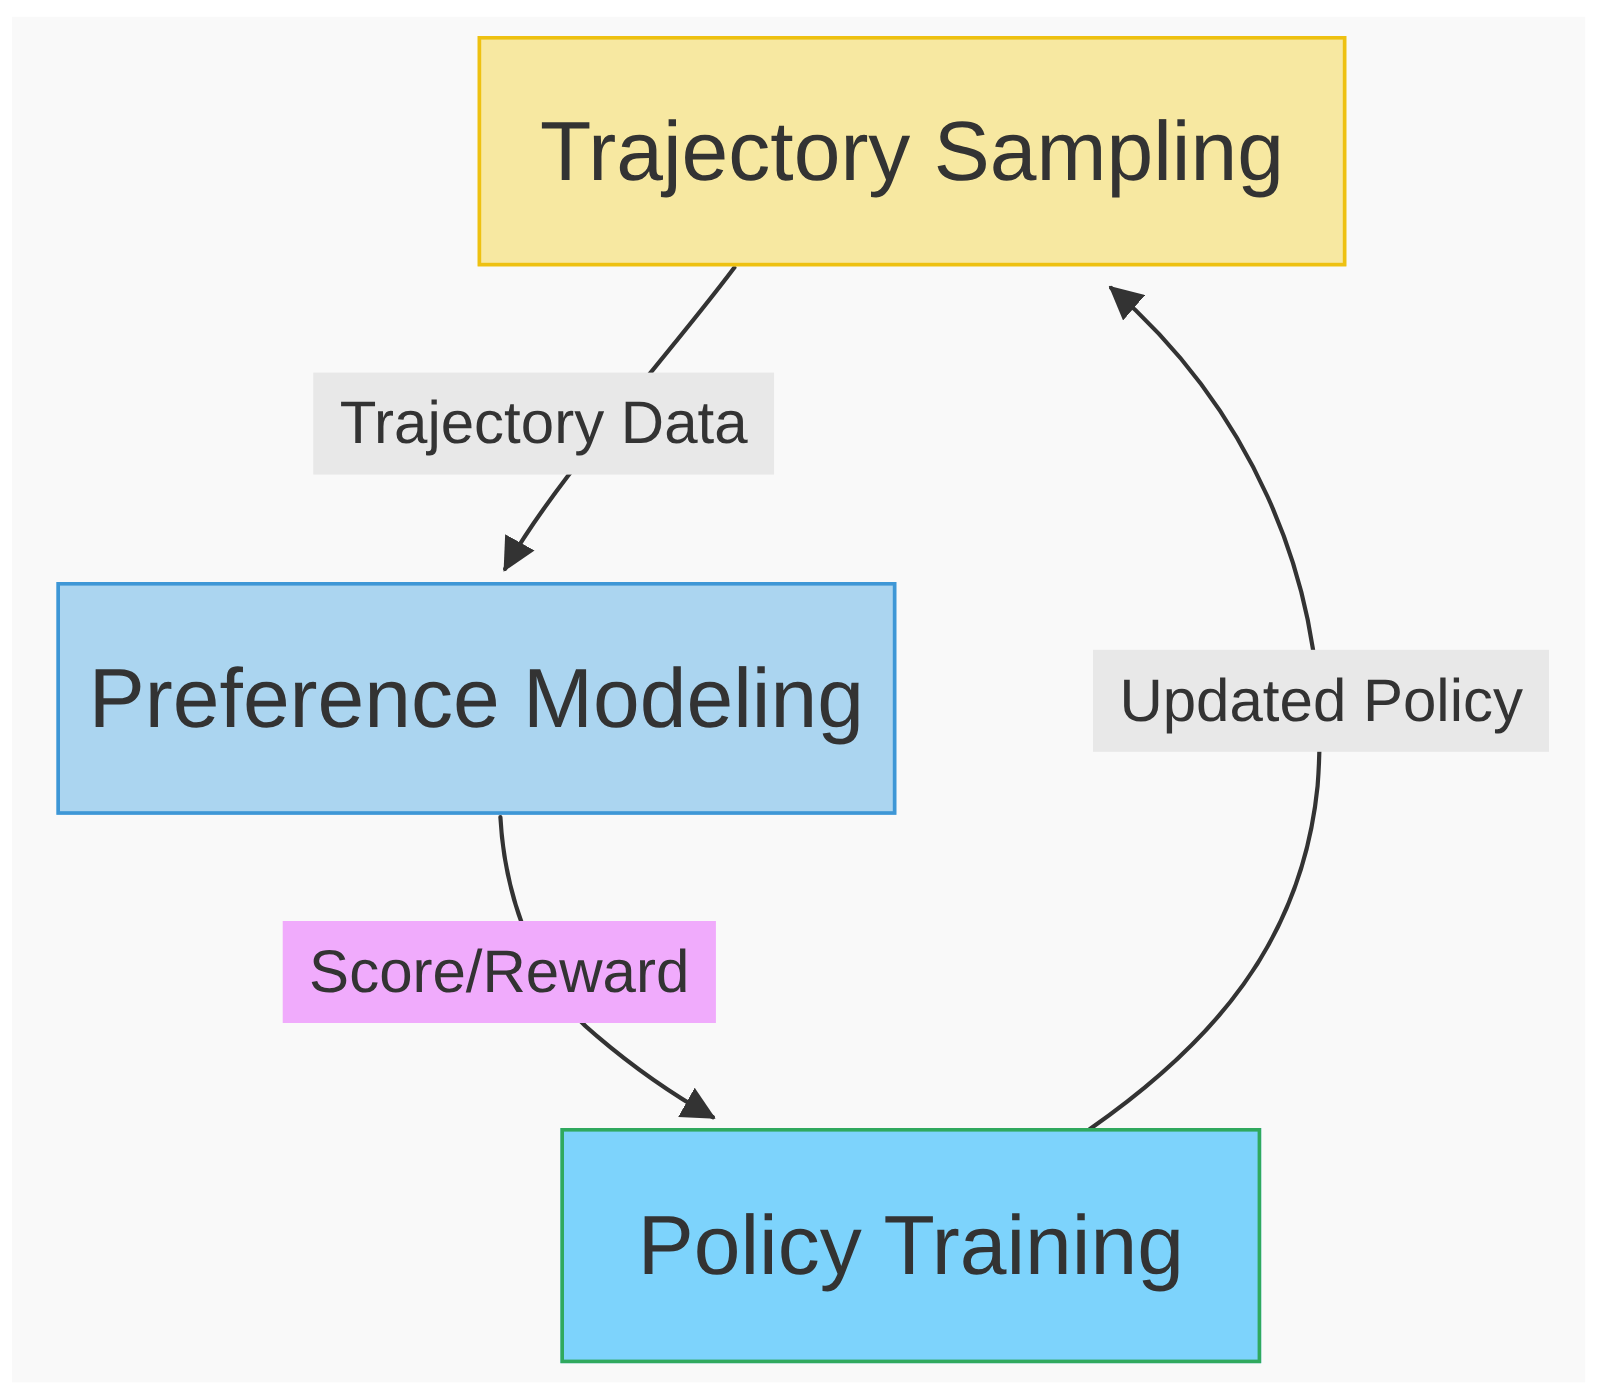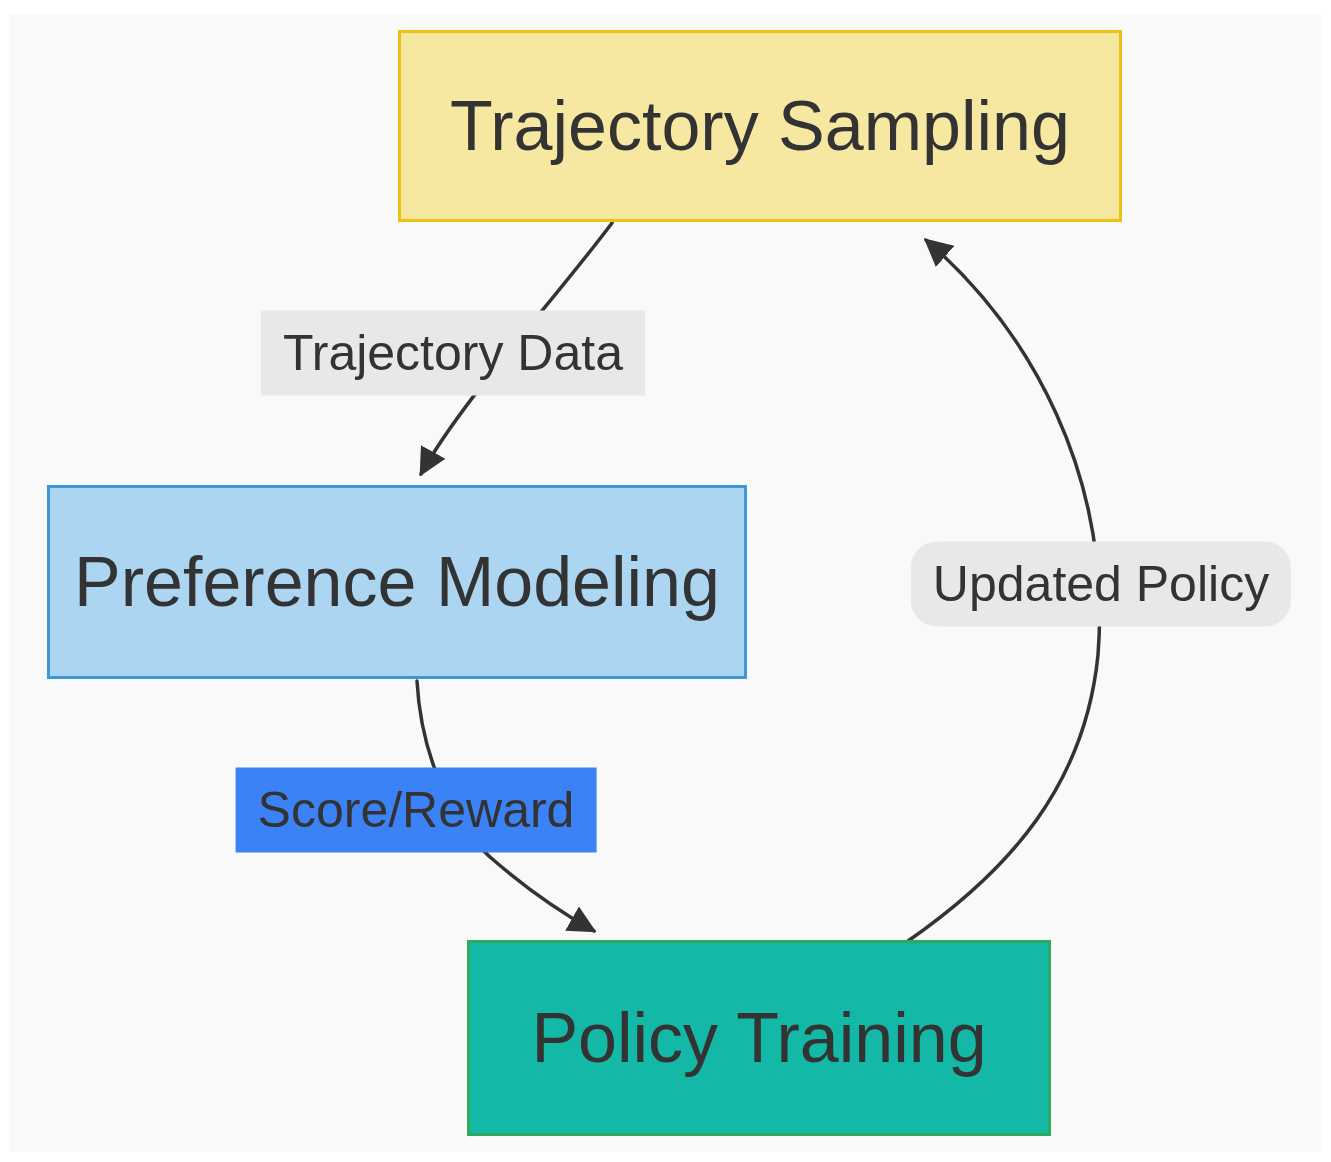--- a/index.html
+++ b/index.html
@@ -95,7 +95,7 @@
 
   <div class="edge-label edge-label-score-reward" style="background-color: #3b82f6;">Score/Reward</div>
 
-  <div class="edge-label edge-label-updated-policy" style="background-color: rgb(232, 232, 232); border-radius: 26px;">Updated Policy</div>
+  <div class="edge-label edge-label-updated-policy" style="background-color: rgb(232, 232, 232);">Updated Policy</div>
 
 </div>
 

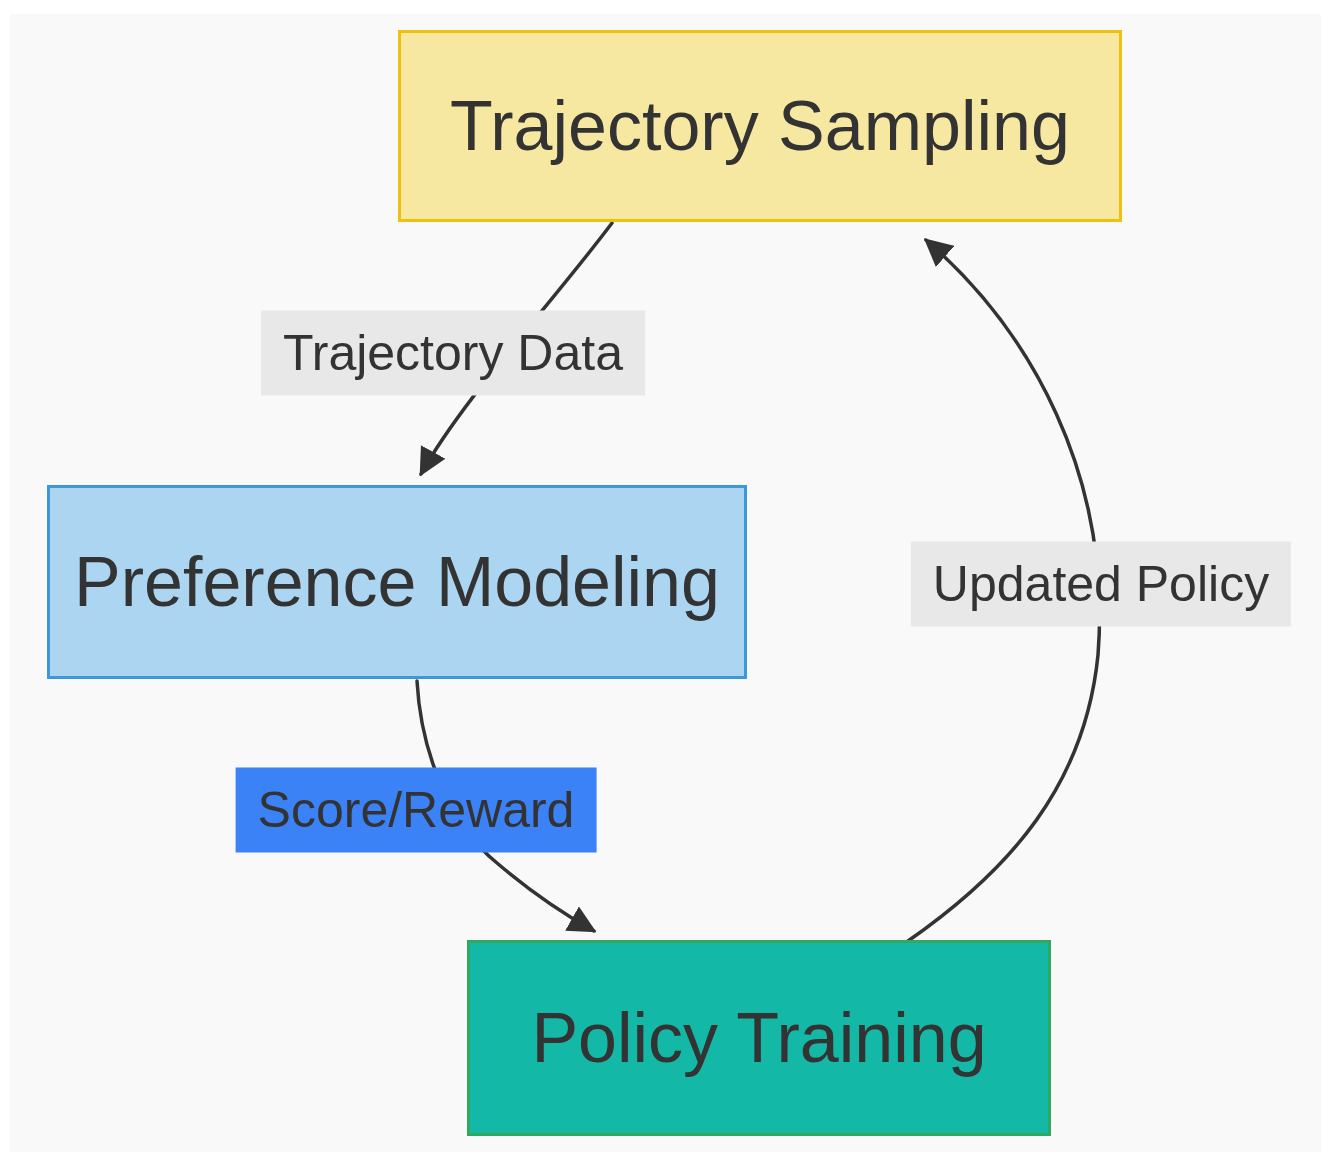--- a/index.html
+++ b/index.html
@@ -93,7 +93,7 @@
 
   <div class="edge-label edge-label-trajectory-data" style="background-color: rgb(232, 232, 232);">Trajectory Data</div>
 
-  <div class="edge-label edge-label-score-reward" style="background-color: #3b82f6;">Score/Reward</div>
+  <div class="edge-label edge-label-score-reward" style="background-color: #f0abfc;">Score/Reward</div>
 
   <div class="edge-label edge-label-updated-policy" style="background-color: rgb(232, 232, 232);">Updated Policy</div>
 

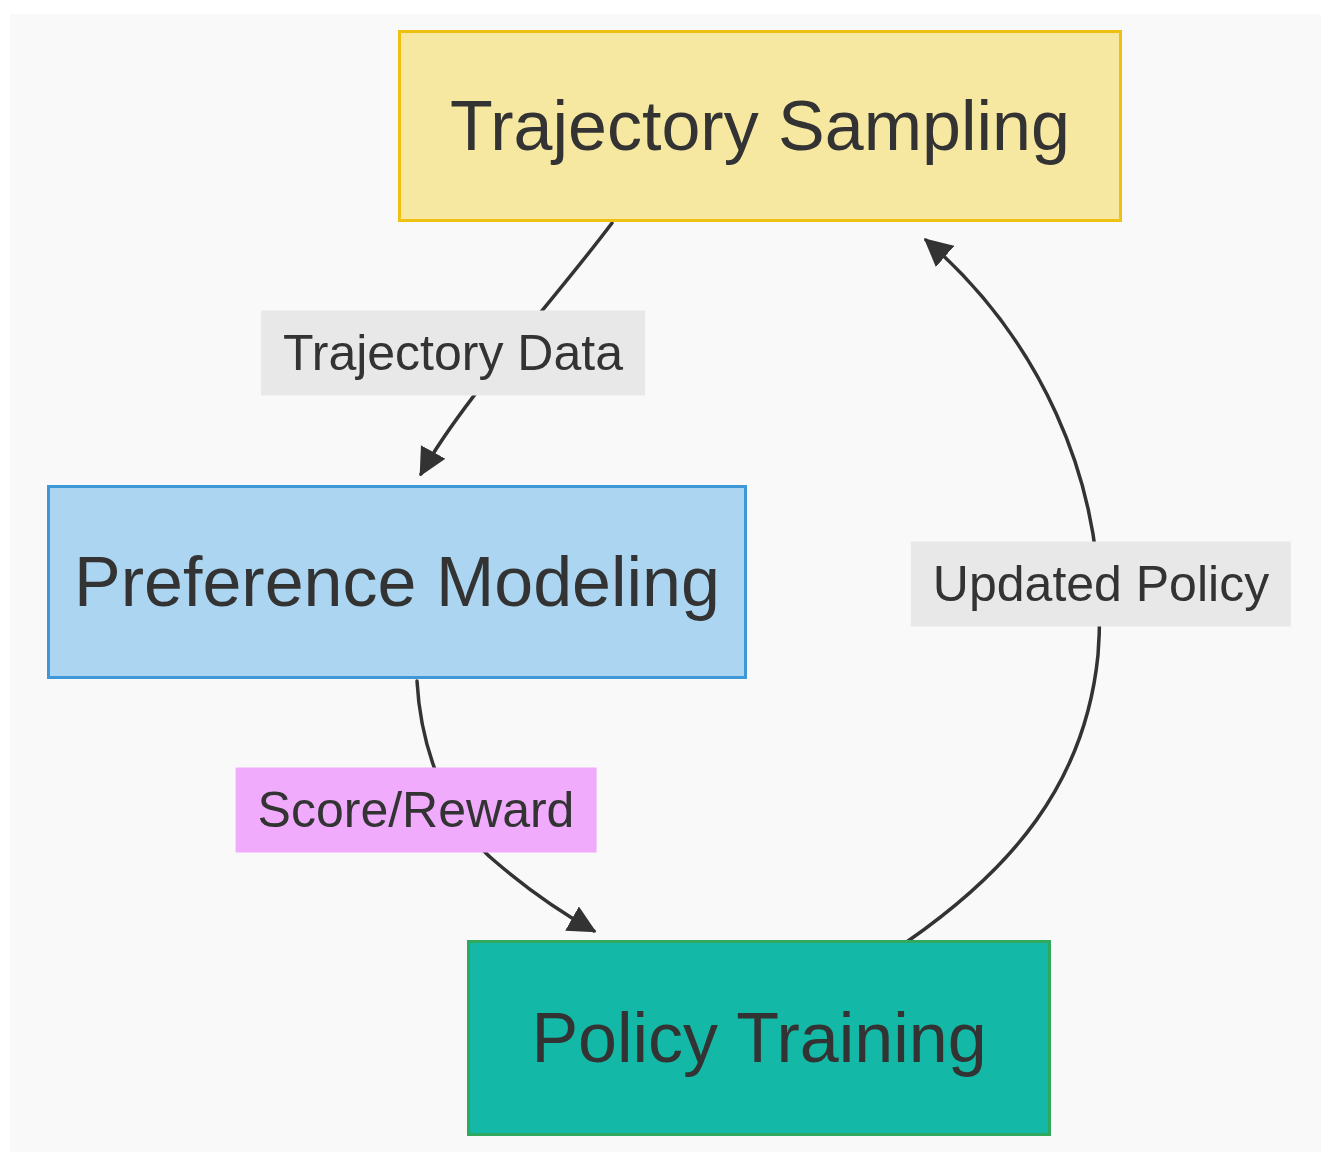--- a/index.html
+++ b/index.html
@@ -87,7 +87,7 @@
     <span>Preference Modeling</span>
   </div>
 
-  <div class="node node-policy-training" style="background-color: #14b8a6; border-color: rgb(48, 169, 94);">
+  <div class="node node-policy-training" style="background-color: #7dd3fc; border-color: rgb(48, 169, 94);">
     <span>Policy Training</span>
   </div>
 

